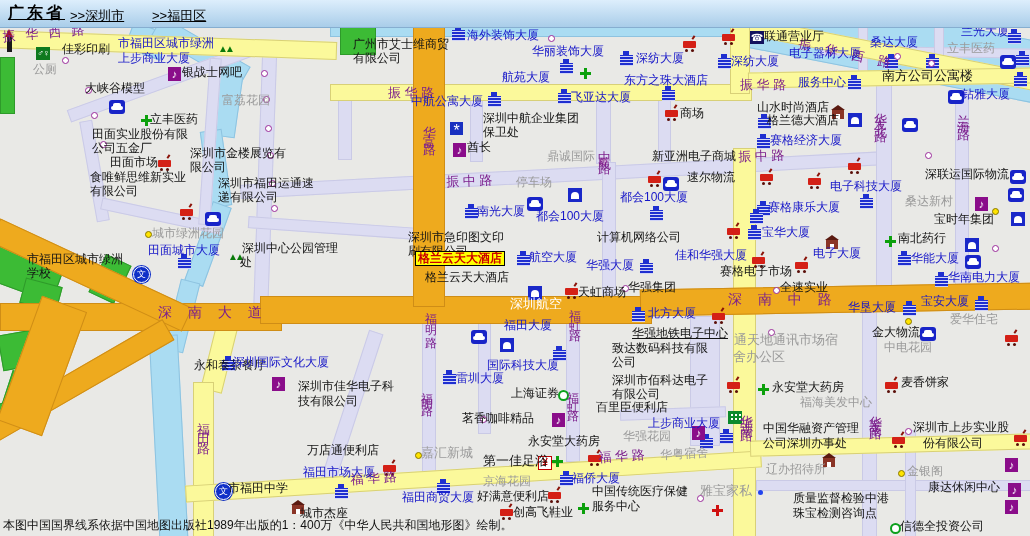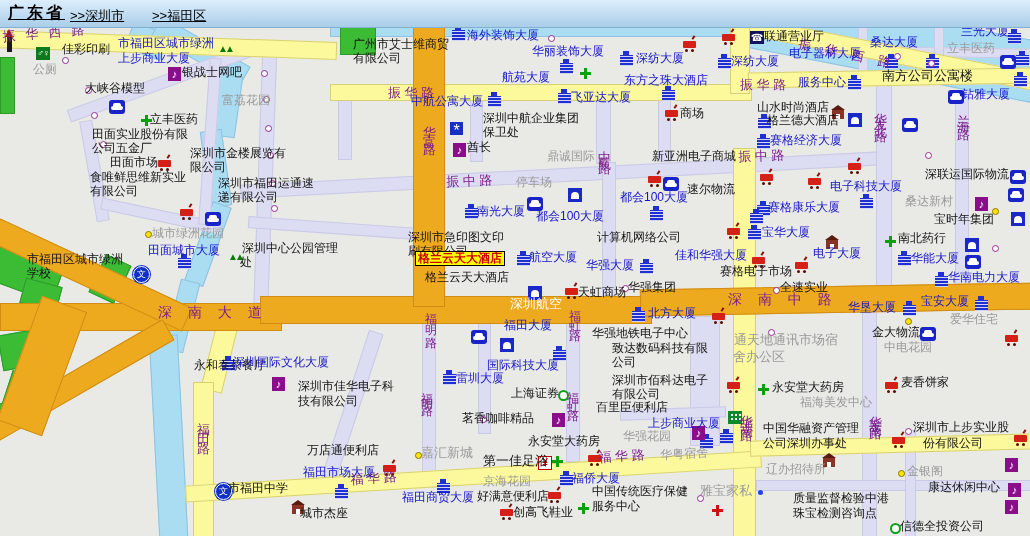--- a/index.html
+++ b/index.html
@@ -242,7 +242,7 @@
       <div class="lbl gy" style="left: 516px; top: 176px;">停车场</div>
       <div class="lbl bk" style="left: 680px; top: 107px;">商场</div>
       <div class="lbl bk" style="left: 652px; top: 150px;">新亚洲电子商城</div>
-      <div class="lbl bk" style="left: 687px; top: 183px; text-align: right;">速尔物流</div>
+      <div class="lbl bk" style="left: 687px; top: 171px; text-align: right;">速尔物流</div>
       <div class="lbl bl" style="left: 536px; top: 210px;">都会100大厦</div>
       <div class="lbl bl" style="left: 620px; top: 191px;">都会100大厦</div>
       <div class="lbl bl" style="left: 477px; top: 205px;">南光大厦</div>

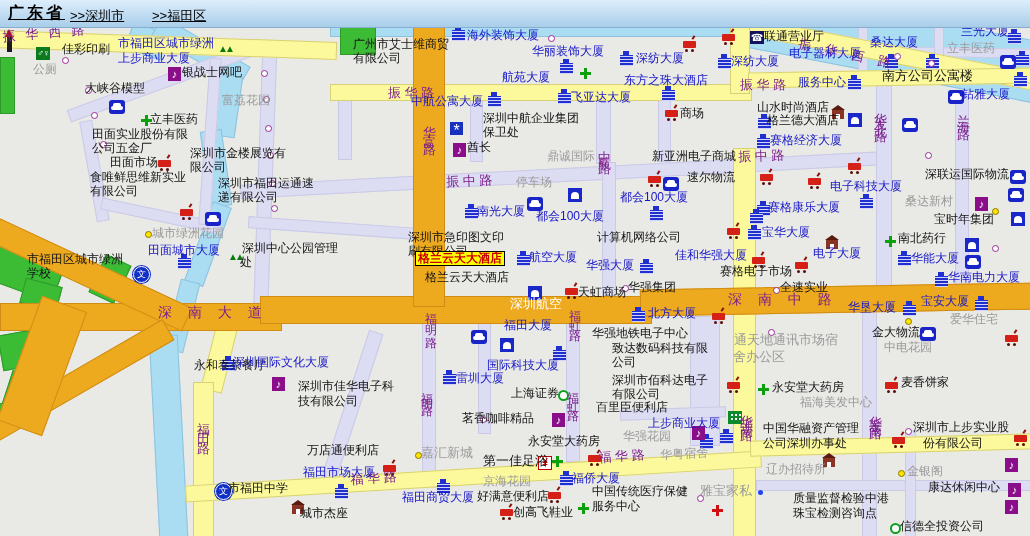--- a/index.html
+++ b/index.html
@@ -254,7 +254,7 @@
       <div class="lbl bl" style="left: 762px; top: 226px;">宝华大厦</div>
       <div class="lbl bl" style="left: 768px; top: 201px;">赛格康乐大厦</div>
       <div class="lbl bl" style="left: 830px; top: 180px;">电子科技大厦</div>
-      <div class="lbl bk" style="left: 592px; top: 327px;">华强地铁电子中心</div>
+      <div class="lbl bk" style="left: 632px; top: 327px; text-decoration: underline;">华强地铁电子中心</div>
       <div class="lbl bk" style="left: 612px; top: 342px;">致达数码科技有限</div>
       <div class="lbl bk" style="left: 612px; top: 356px;">公司</div>
       <div class="lbl bk" style="left: 612px; top: 374px;">深圳市佰科达电子</div>

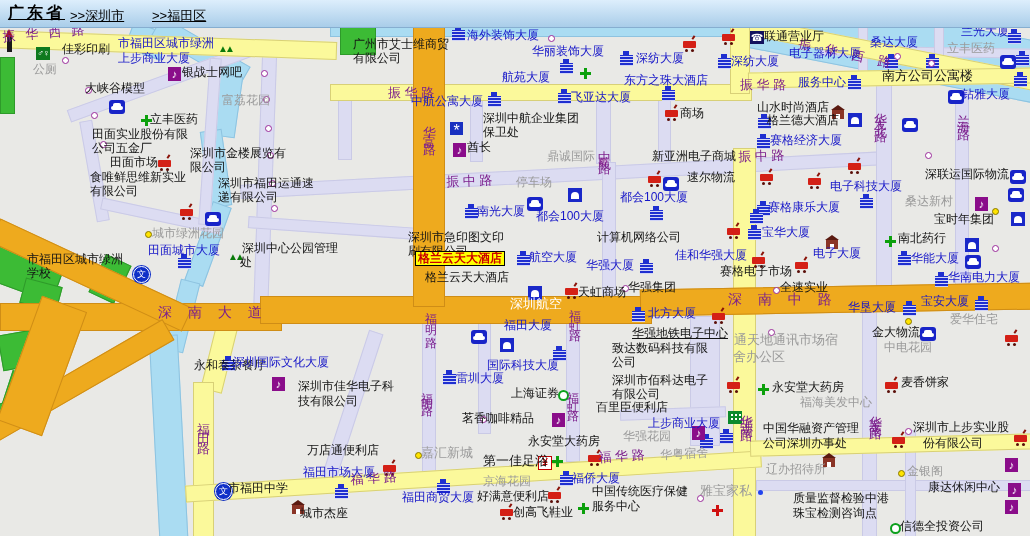--- a/index.html
+++ b/index.html
@@ -448,6 +448,7 @@
   <div class="lbl hl" id="hl-box" style="left: 415px; top: 251px;">格兰云天大酒店</div>
 
 
+  <div id="attr">本图中国国界线系依据中国地图出版社1989年出版的1：400万《中华人民共和国地形图》绘制。</div>
 </div>
 
 </body></html>

